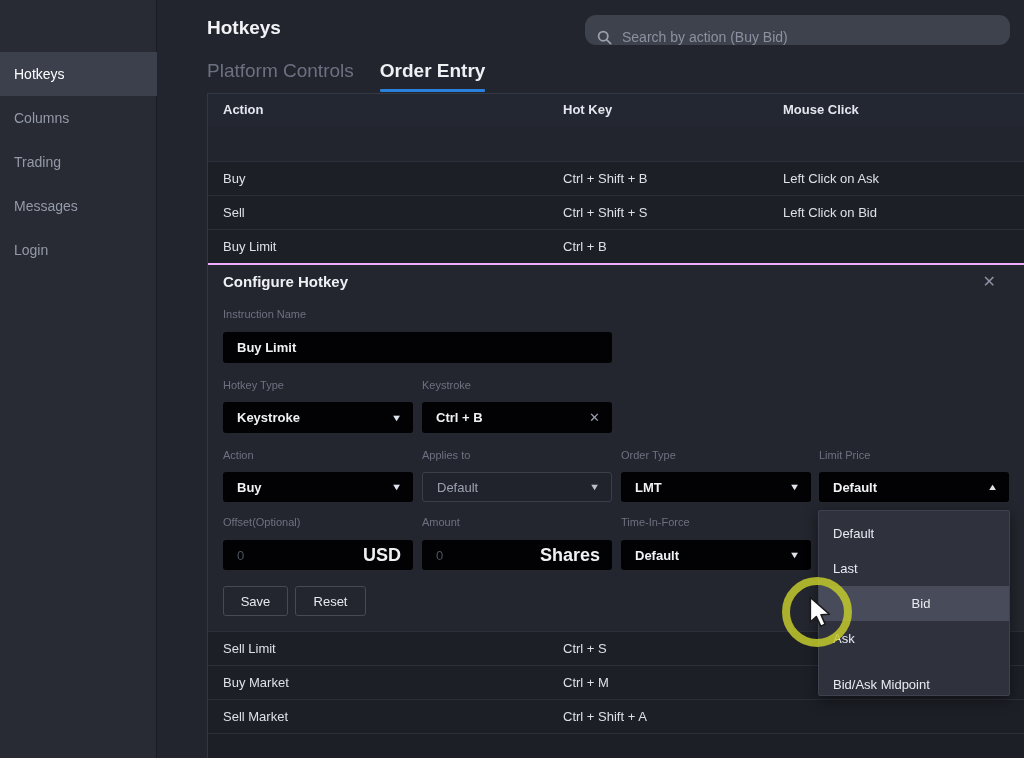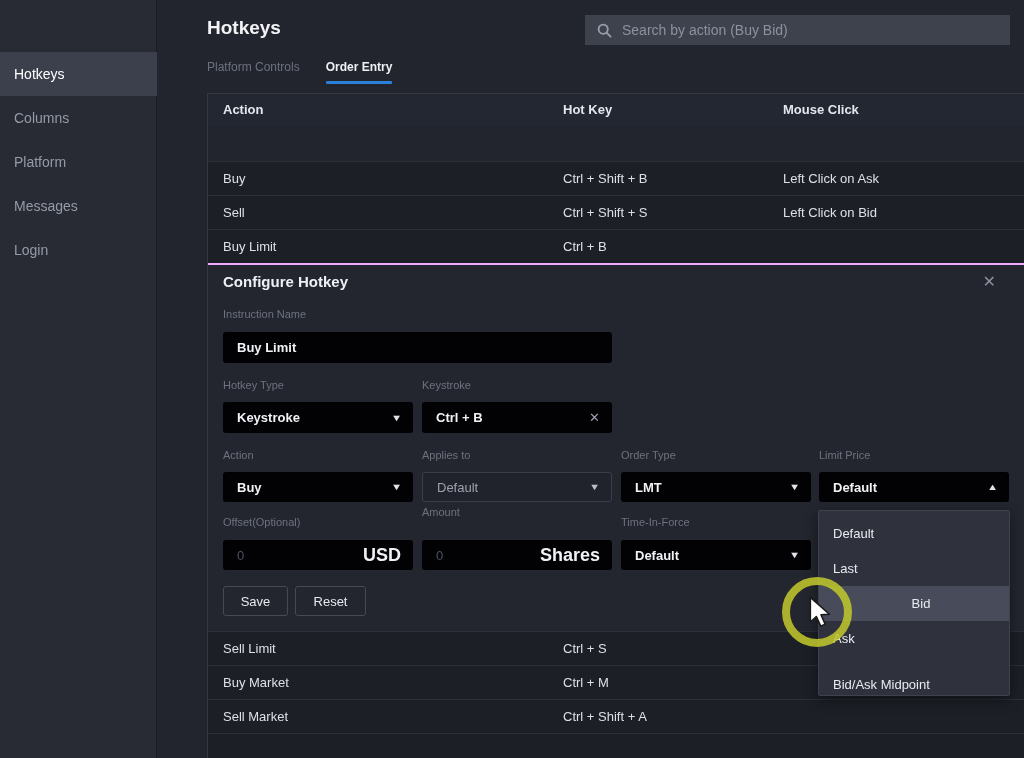--- a/index.html
+++ b/index.html
@@ -31,8 +31,8 @@
   }
   .search-box {
     position:absolute; left:585px; top:15px; width:425px; height:30px;
-    background:#3e424d; border-radius:0;
-    display:flex; align-items:center; padding:0 12px;
+    background:#3e424d; border-radius:11px;
+    display:flex; align-items:flex-end; padding:0 12px;
   }
   .search-box svg { flex:0 0 auto; margin-right:10px; }
   .search-box input {

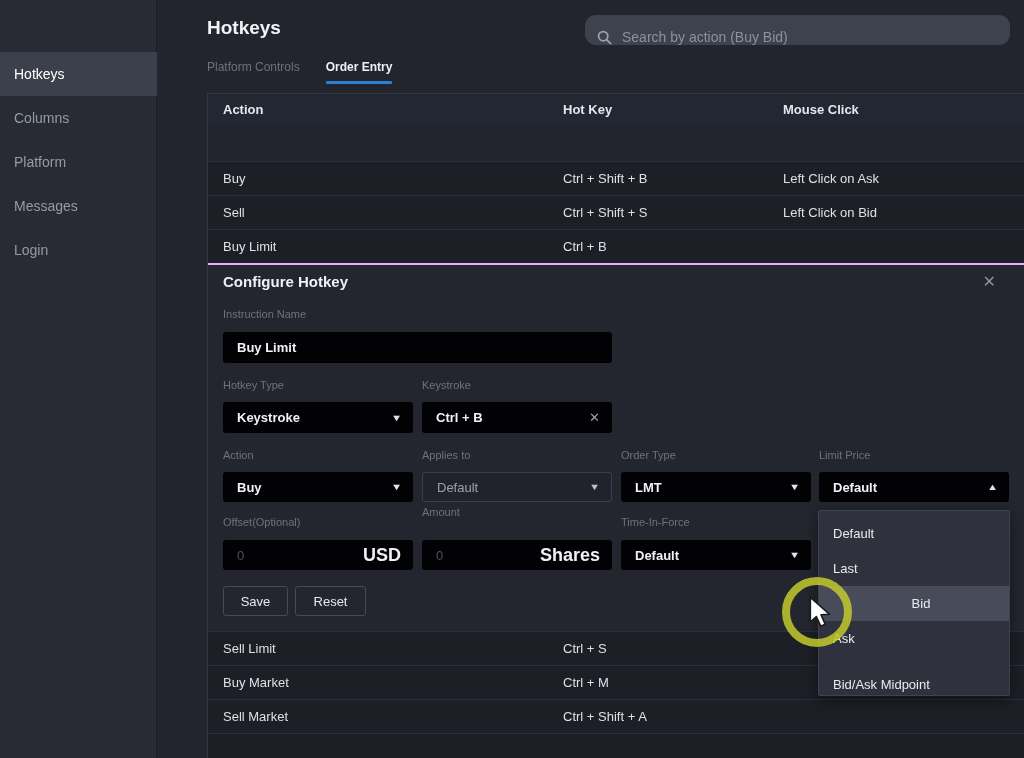--- a/index.html
+++ b/index.html
@@ -43,7 +43,7 @@
 
   
   .tabs { position:absolute; left:207px; top:60px; display:flex; gap:26px; }
-  .tab { font-size:12px; color:#6c7181; padding-bottom:10px; position:relative; cursor:pointer;text-align:right; }
+  .tab { font-size:19px; color:#6c7181; padding-bottom:10px; position:relative; cursor:pointer;text-align:right; }
   .tab.active { color:#eef0f4; font-weight:600; }
   .tab.active::after {
     content:""; position:absolute; left:0; right:0; bottom:0; height:3px;

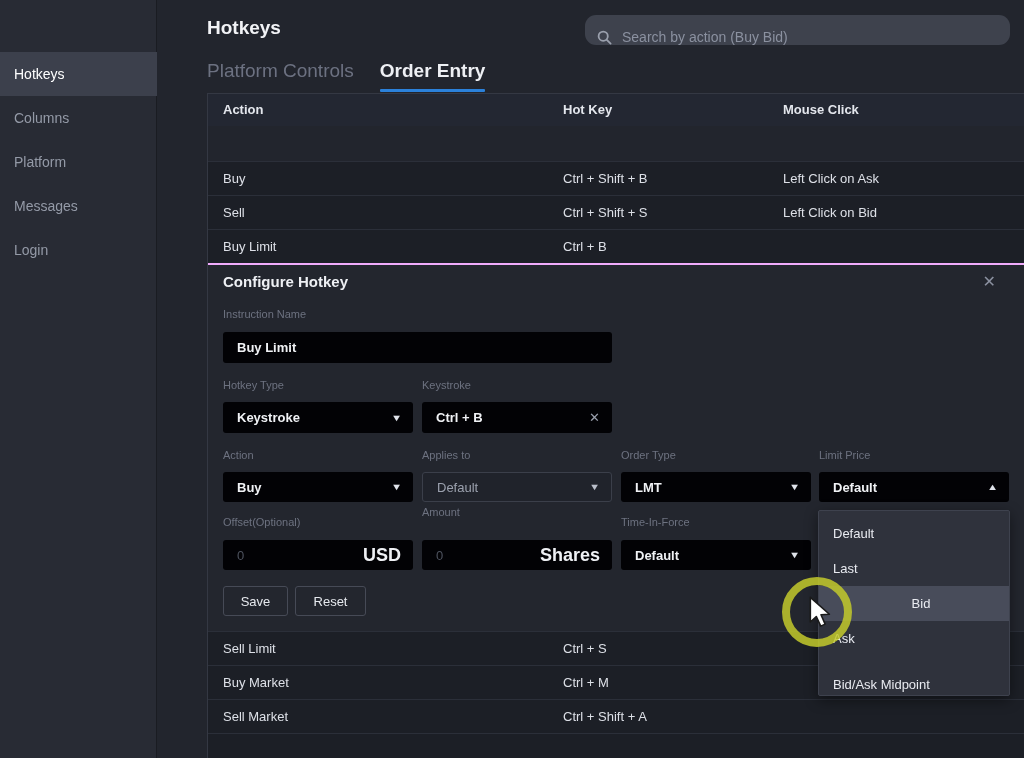--- a/index.html
+++ b/index.html
@@ -131,7 +131,7 @@
 <div class="sidebar">
   <div class="side-item selected" style="top:52px">Hotkeys</div>
   <div class="side-item" style="top:96px">Columns</div>
-  <div class="side-item" style="top:140px">Platform</div>
+  <div class="side-item" style="top:140px">Trading</div>
   <div class="side-item" style="top:184px">Messages</div>
   <div class="side-item" style="top:228px">Login</div>
 </div>

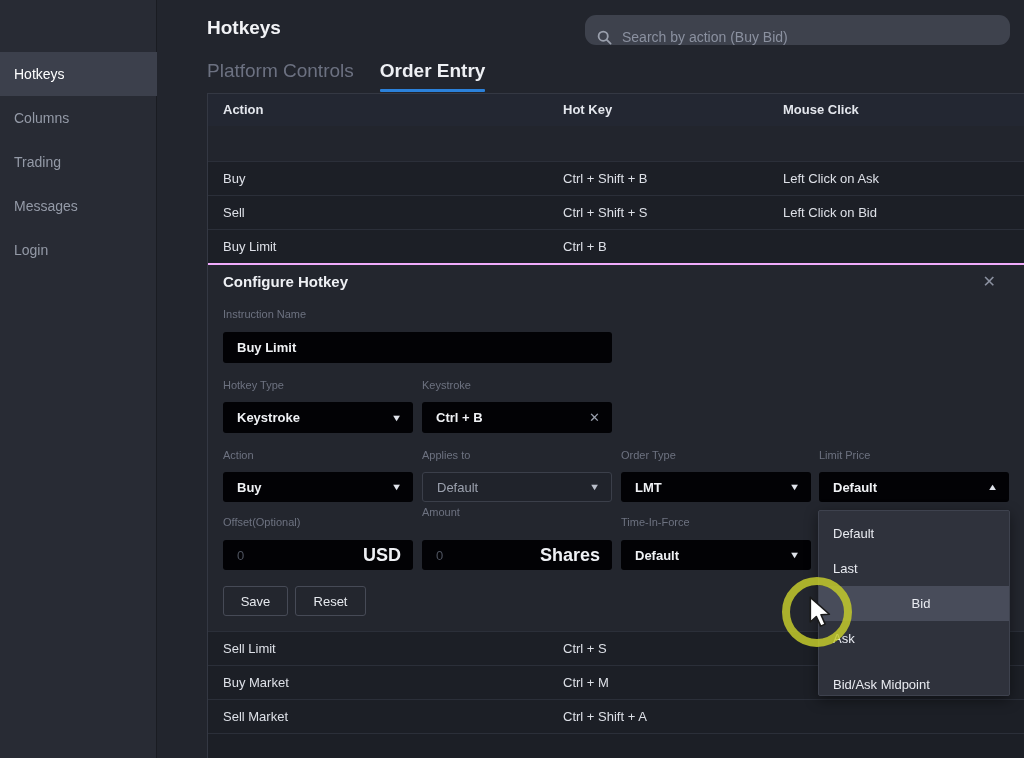--- a/index.html
+++ b/index.html
@@ -219,7 +219,7 @@
     </div>
 
     <div class="flabel" style="left:15px; top:251px">Offset(Optional)</div>
-    <div class="flabel" style="left:214px; top:241px">Amount</div>
+    <div class="flabel" style="left:214px; top:251px">Amount</div>
     <div class="flabel" style="left:413px; top:251px">Time-In-Force</div>
 
     <div class="field" style="left:15px; top:275px; width:190px; height:30px">

